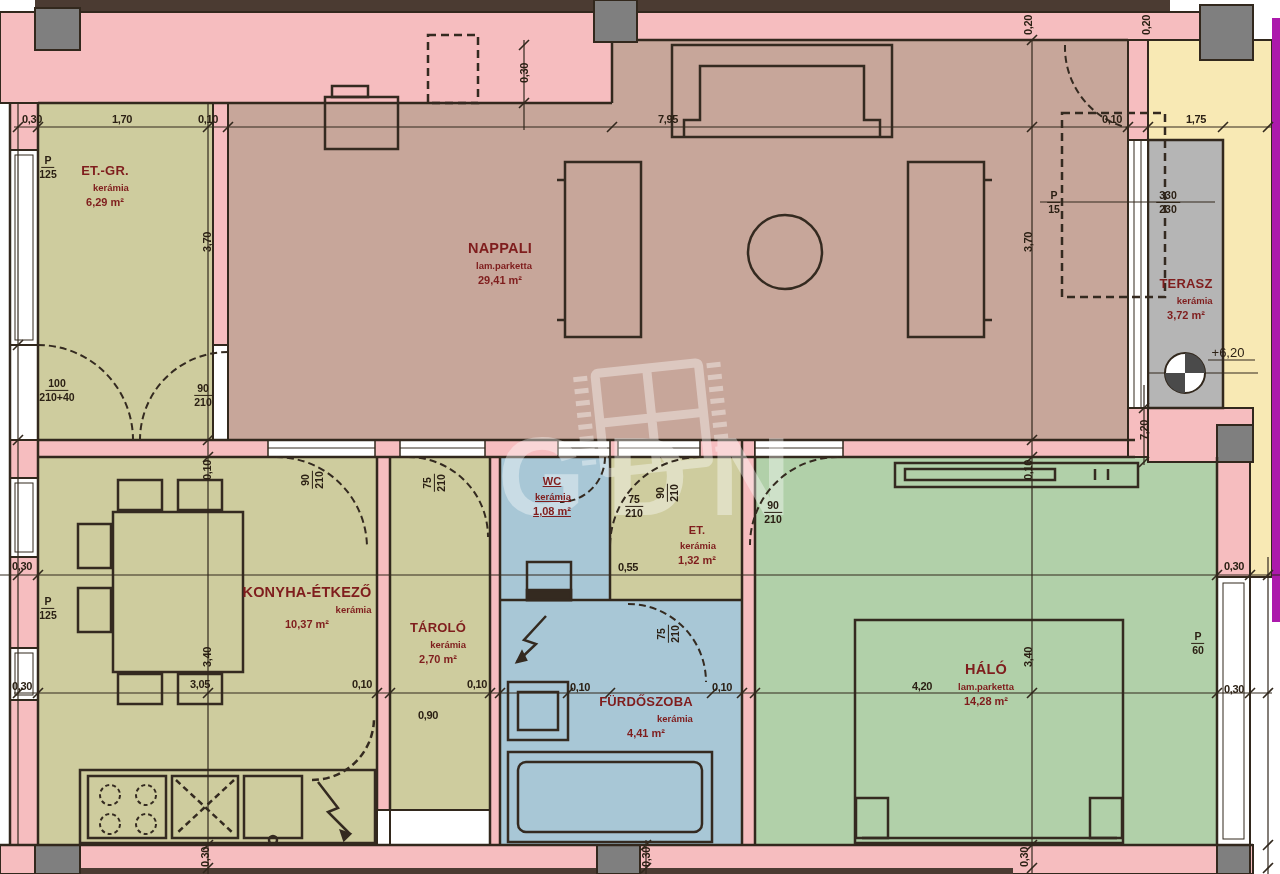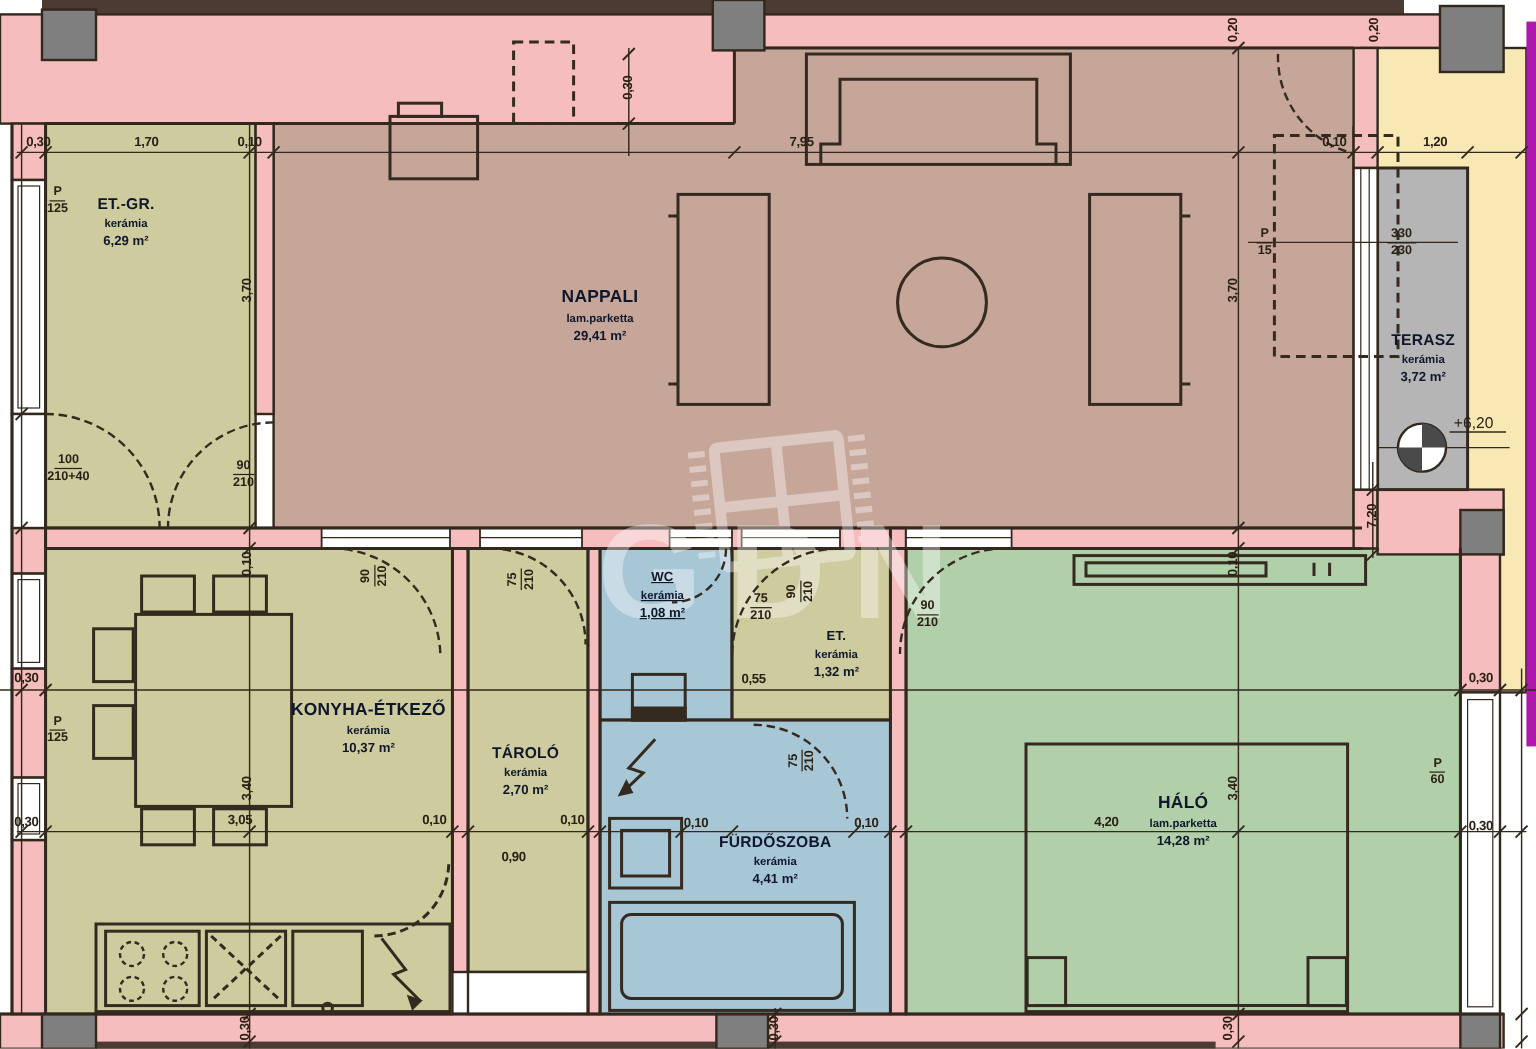--- a/index.html
+++ b/index.html
@@ -343,7 +343,7 @@
       <span class="dim" style="left: 208px; top: 119px;">0,10</span>
       <span class="dim" style="left: 668px; top: 119px; text-align: right;">7,95</span>
       <span class="dim" style="left: 1112px; top: 119px;">0,10</span>
-      <span class="dim" style="left: 1196px; top: 119px;">1,20</span>
+      <span class="dim" style="left: 1196px; top: 119px;">1,75</span>
       <span class="dim rot" style="left: 524px; top: 73px;">0,30</span>
       <span class="dim rot" style="left: 1028px; top: 25px;">0,20</span>
       <span class="dim rot" style="left: 1146px; top: 25px;">0,20</span>

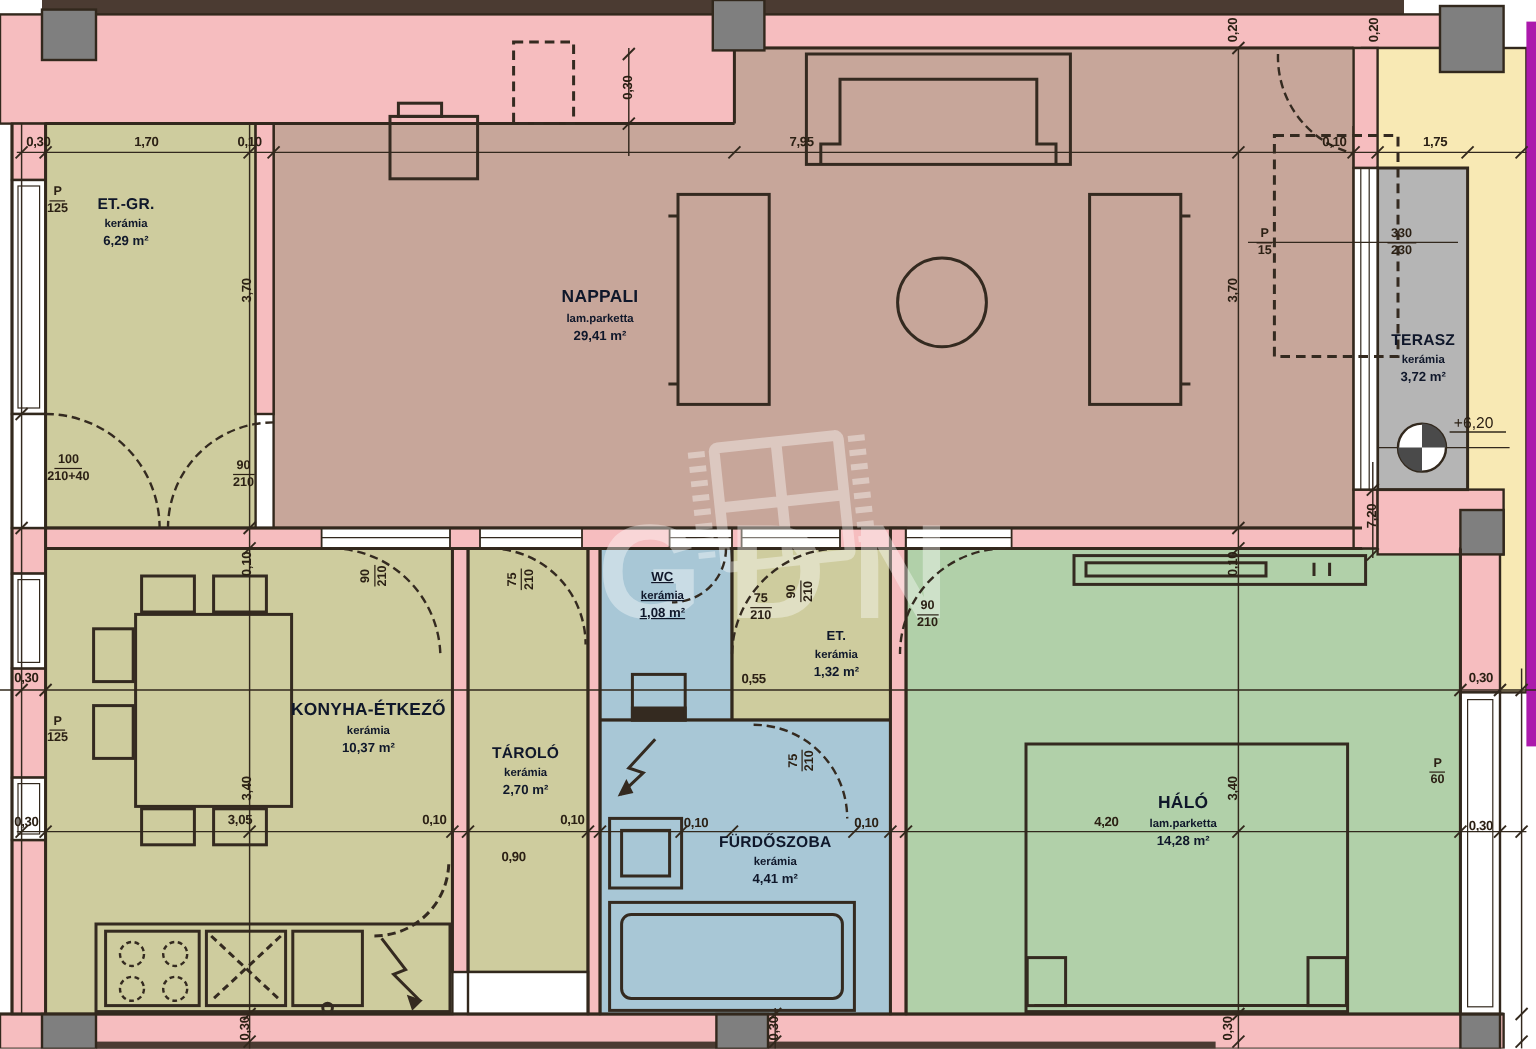--- a/index.html
+++ b/index.html
@@ -19,7 +19,7 @@
   .frac.rot{transform:translate(-50%,-50%) rotate(-90deg);}
   
   .room-label{position:absolute;transform:translate(-50%,-50%);text-align:center;
-              color:#0f172a;white-space:nowrap;}
+              color:#7f1d1d;white-space:nowrap;}
   .room-label .rn{display:block;font-weight:bold;font-size:13px;letter-spacing:0.2px;}
   .room-label.big .rn{font-size:14.5px;}
   .room-label.small .rn{font-size:11px;}

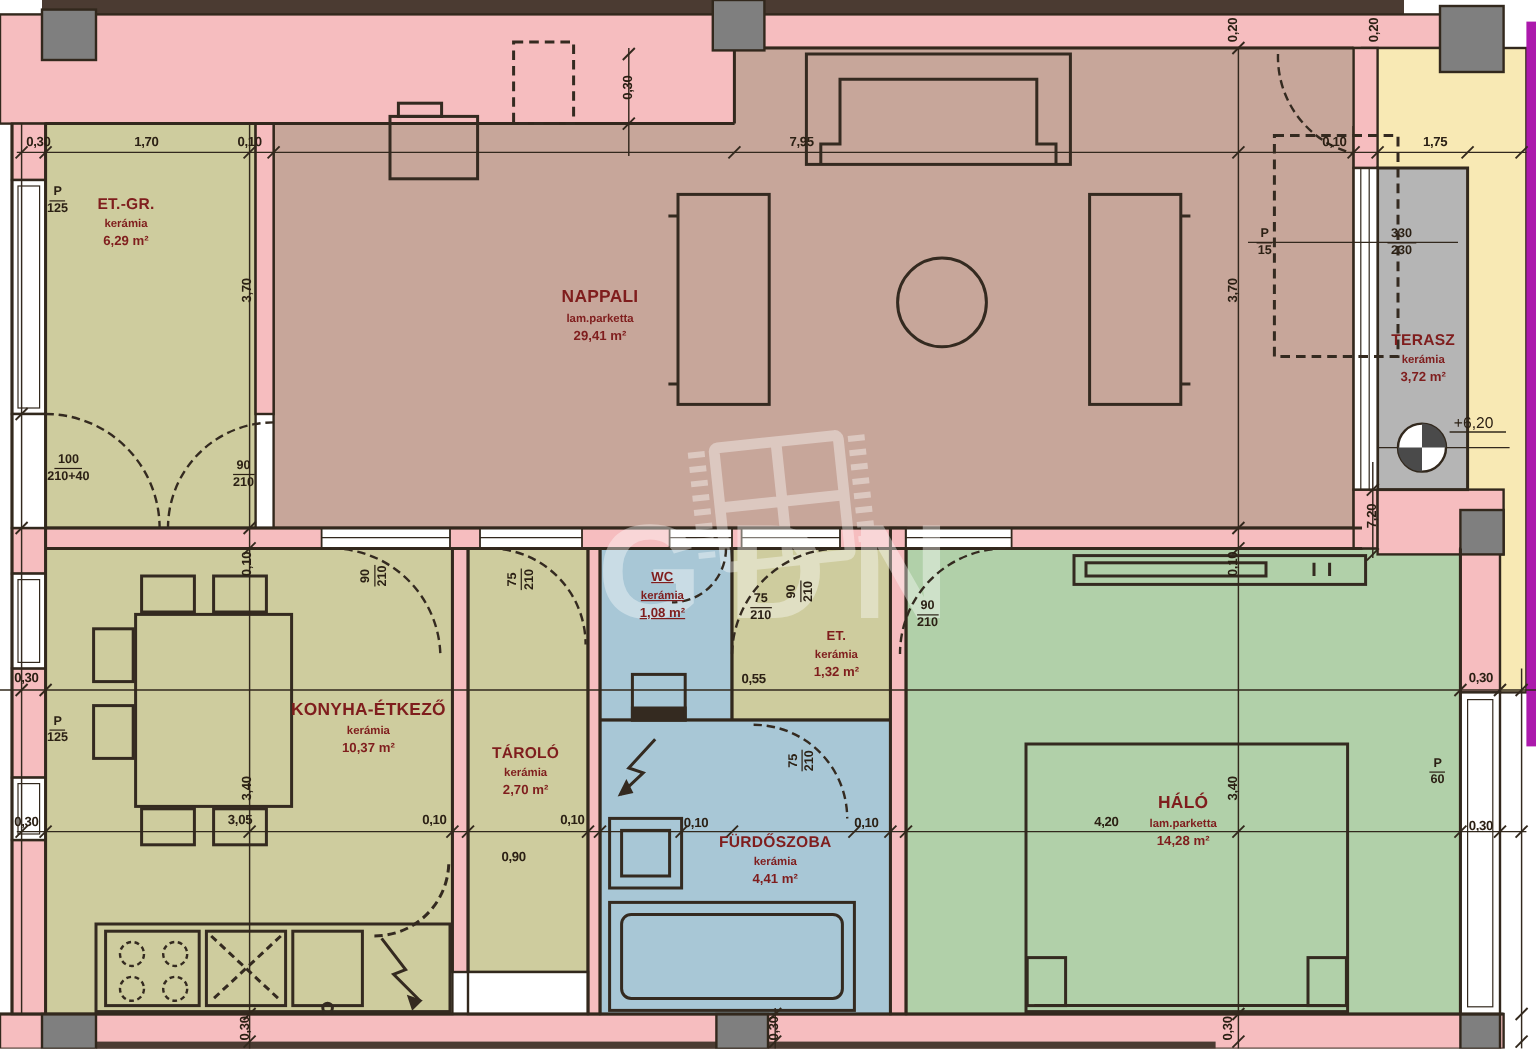--- a/index.html
+++ b/index.html
@@ -23,7 +23,7 @@
   .room-label .rn{display:block;font-weight:bold;font-size:13px;letter-spacing:0.2px;}
   .room-label.big .rn{font-size:14.5px;}
   .room-label.small .rn{font-size:11px;}
-  .room-label .rm{display:block;font-weight:bold;font-size:9.5px;margin-top:4px;}
+  .room-label .rm{display:block;font-weight:bold;font-size:9.5px;margin-top:4px;text-align:right;}
   .room-label .ra{display:block;font-weight:bold;font-size:11px;margin-top:3px;text-align:center;}
   .elev{position:absolute;transform:translate(-50%,-50%);font-weight:normal;font-size:13px;
         color:#2b2014;}

